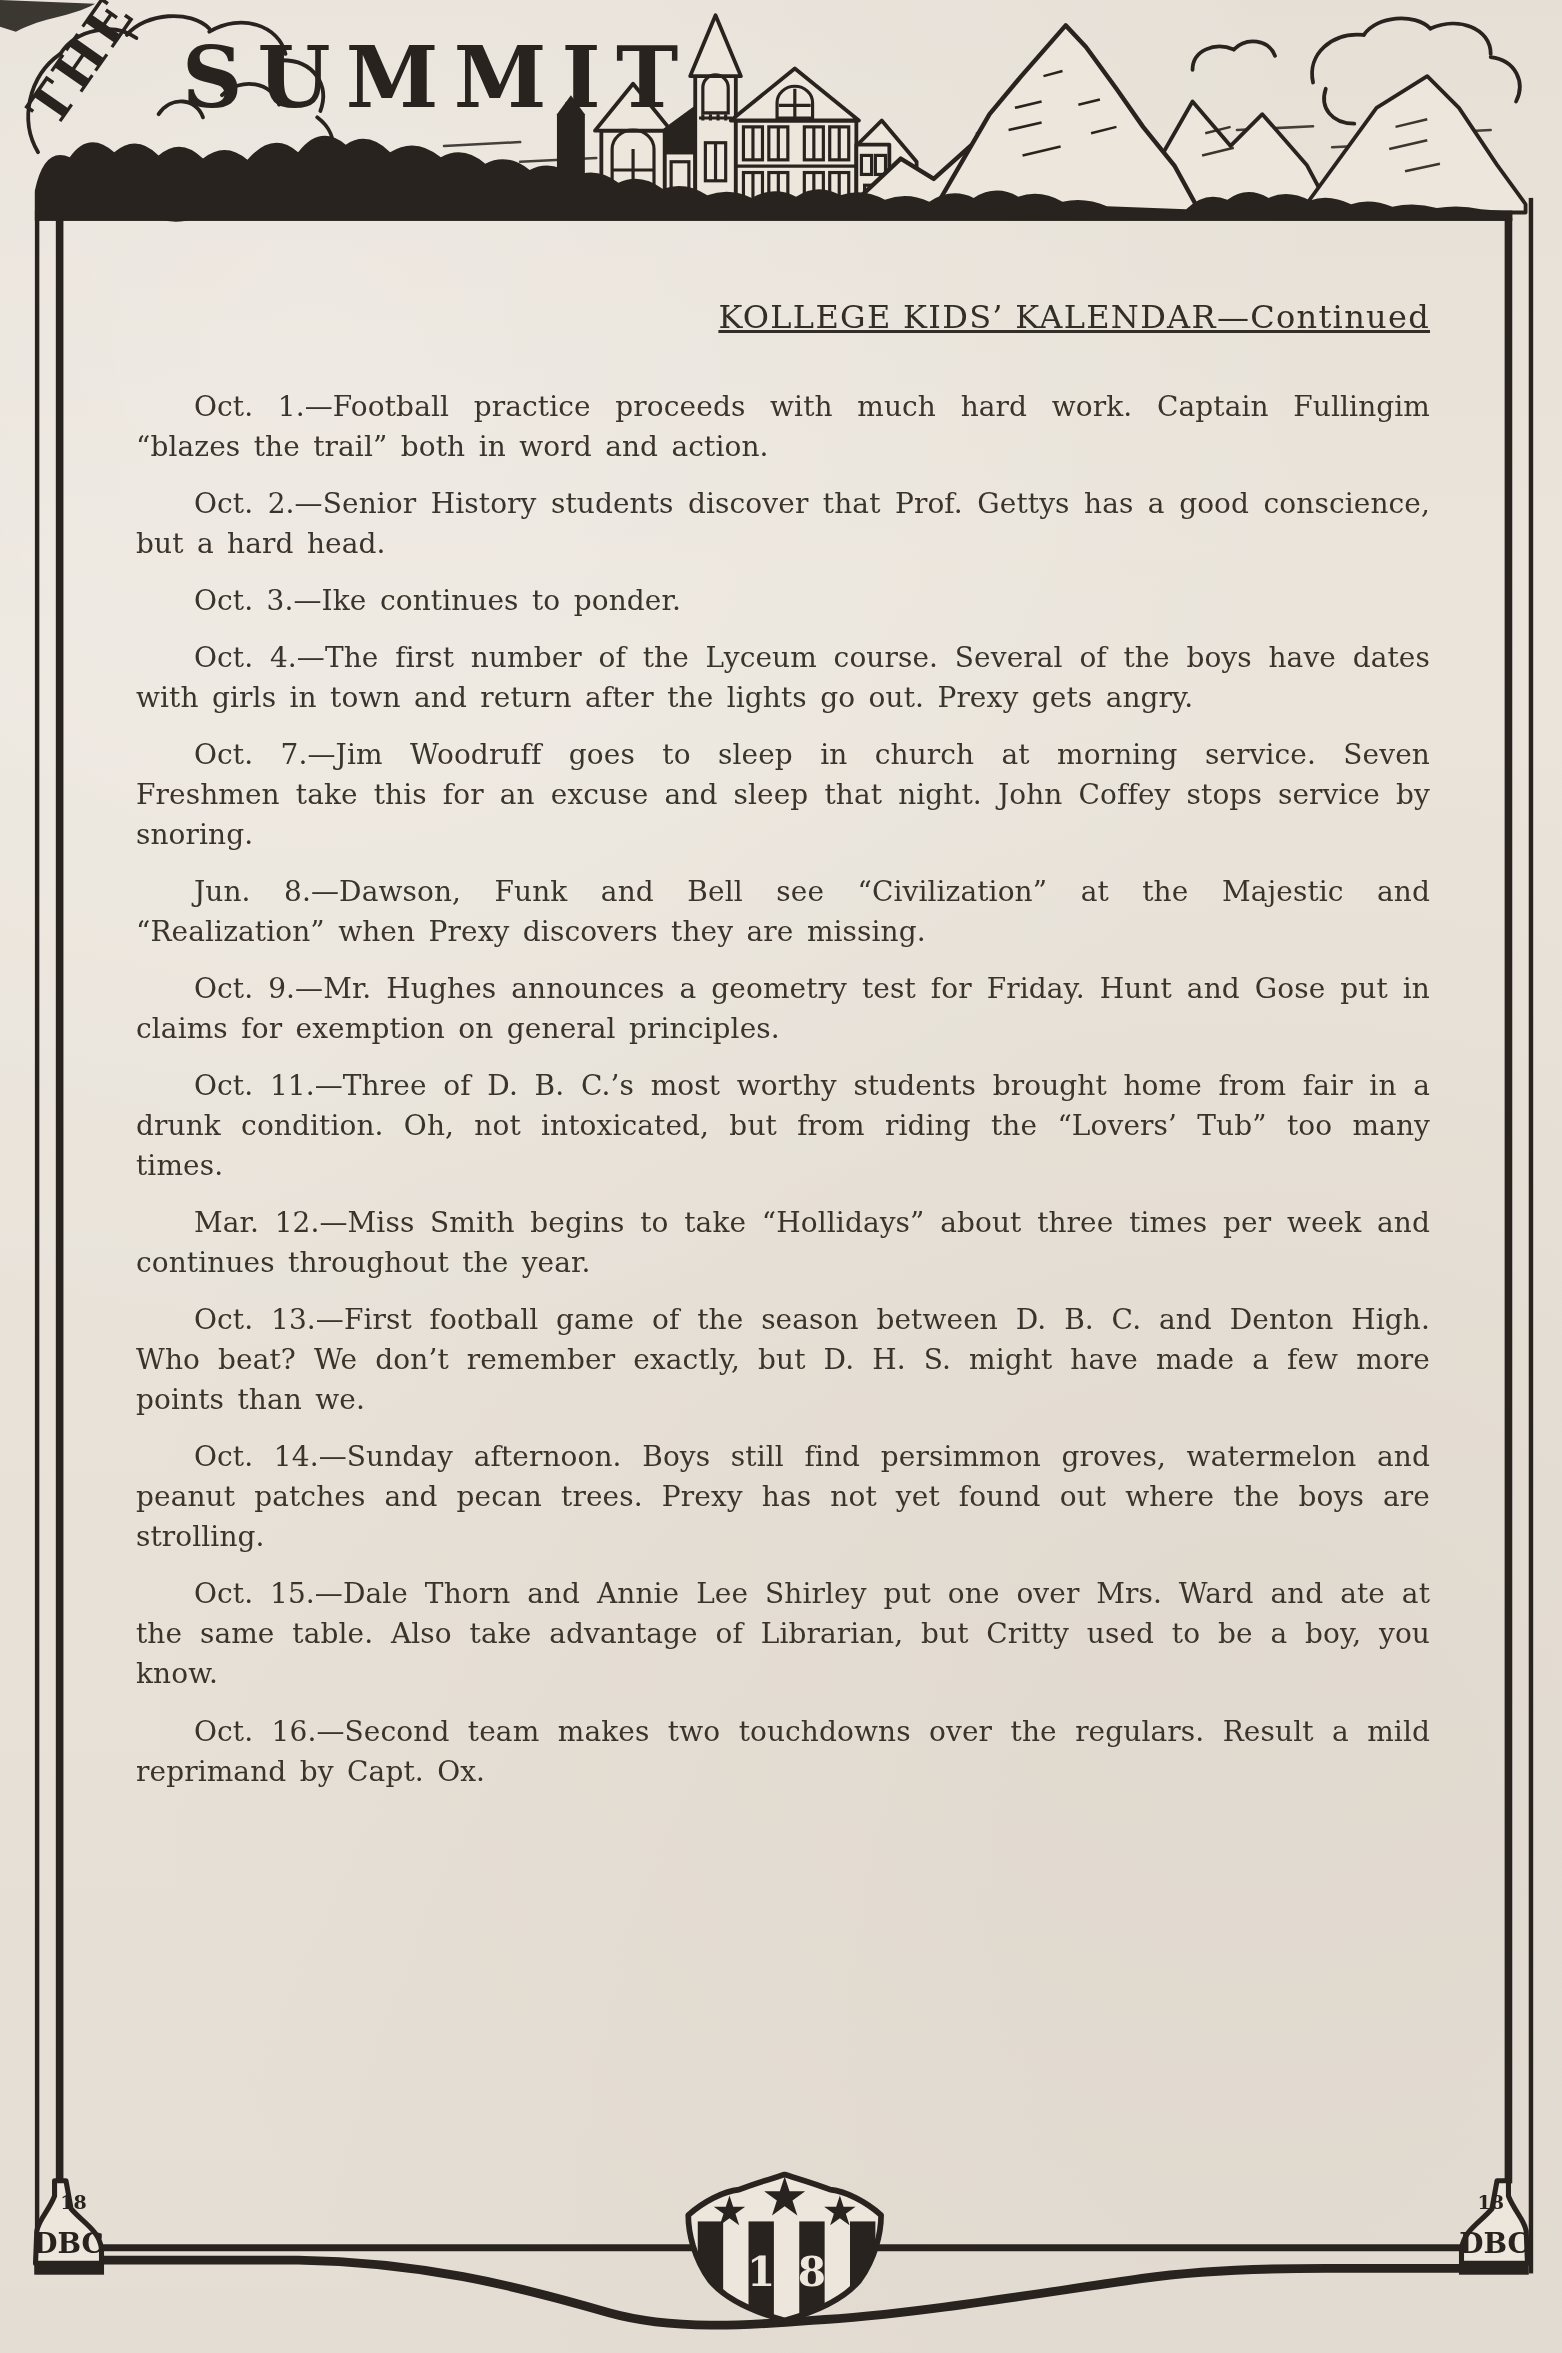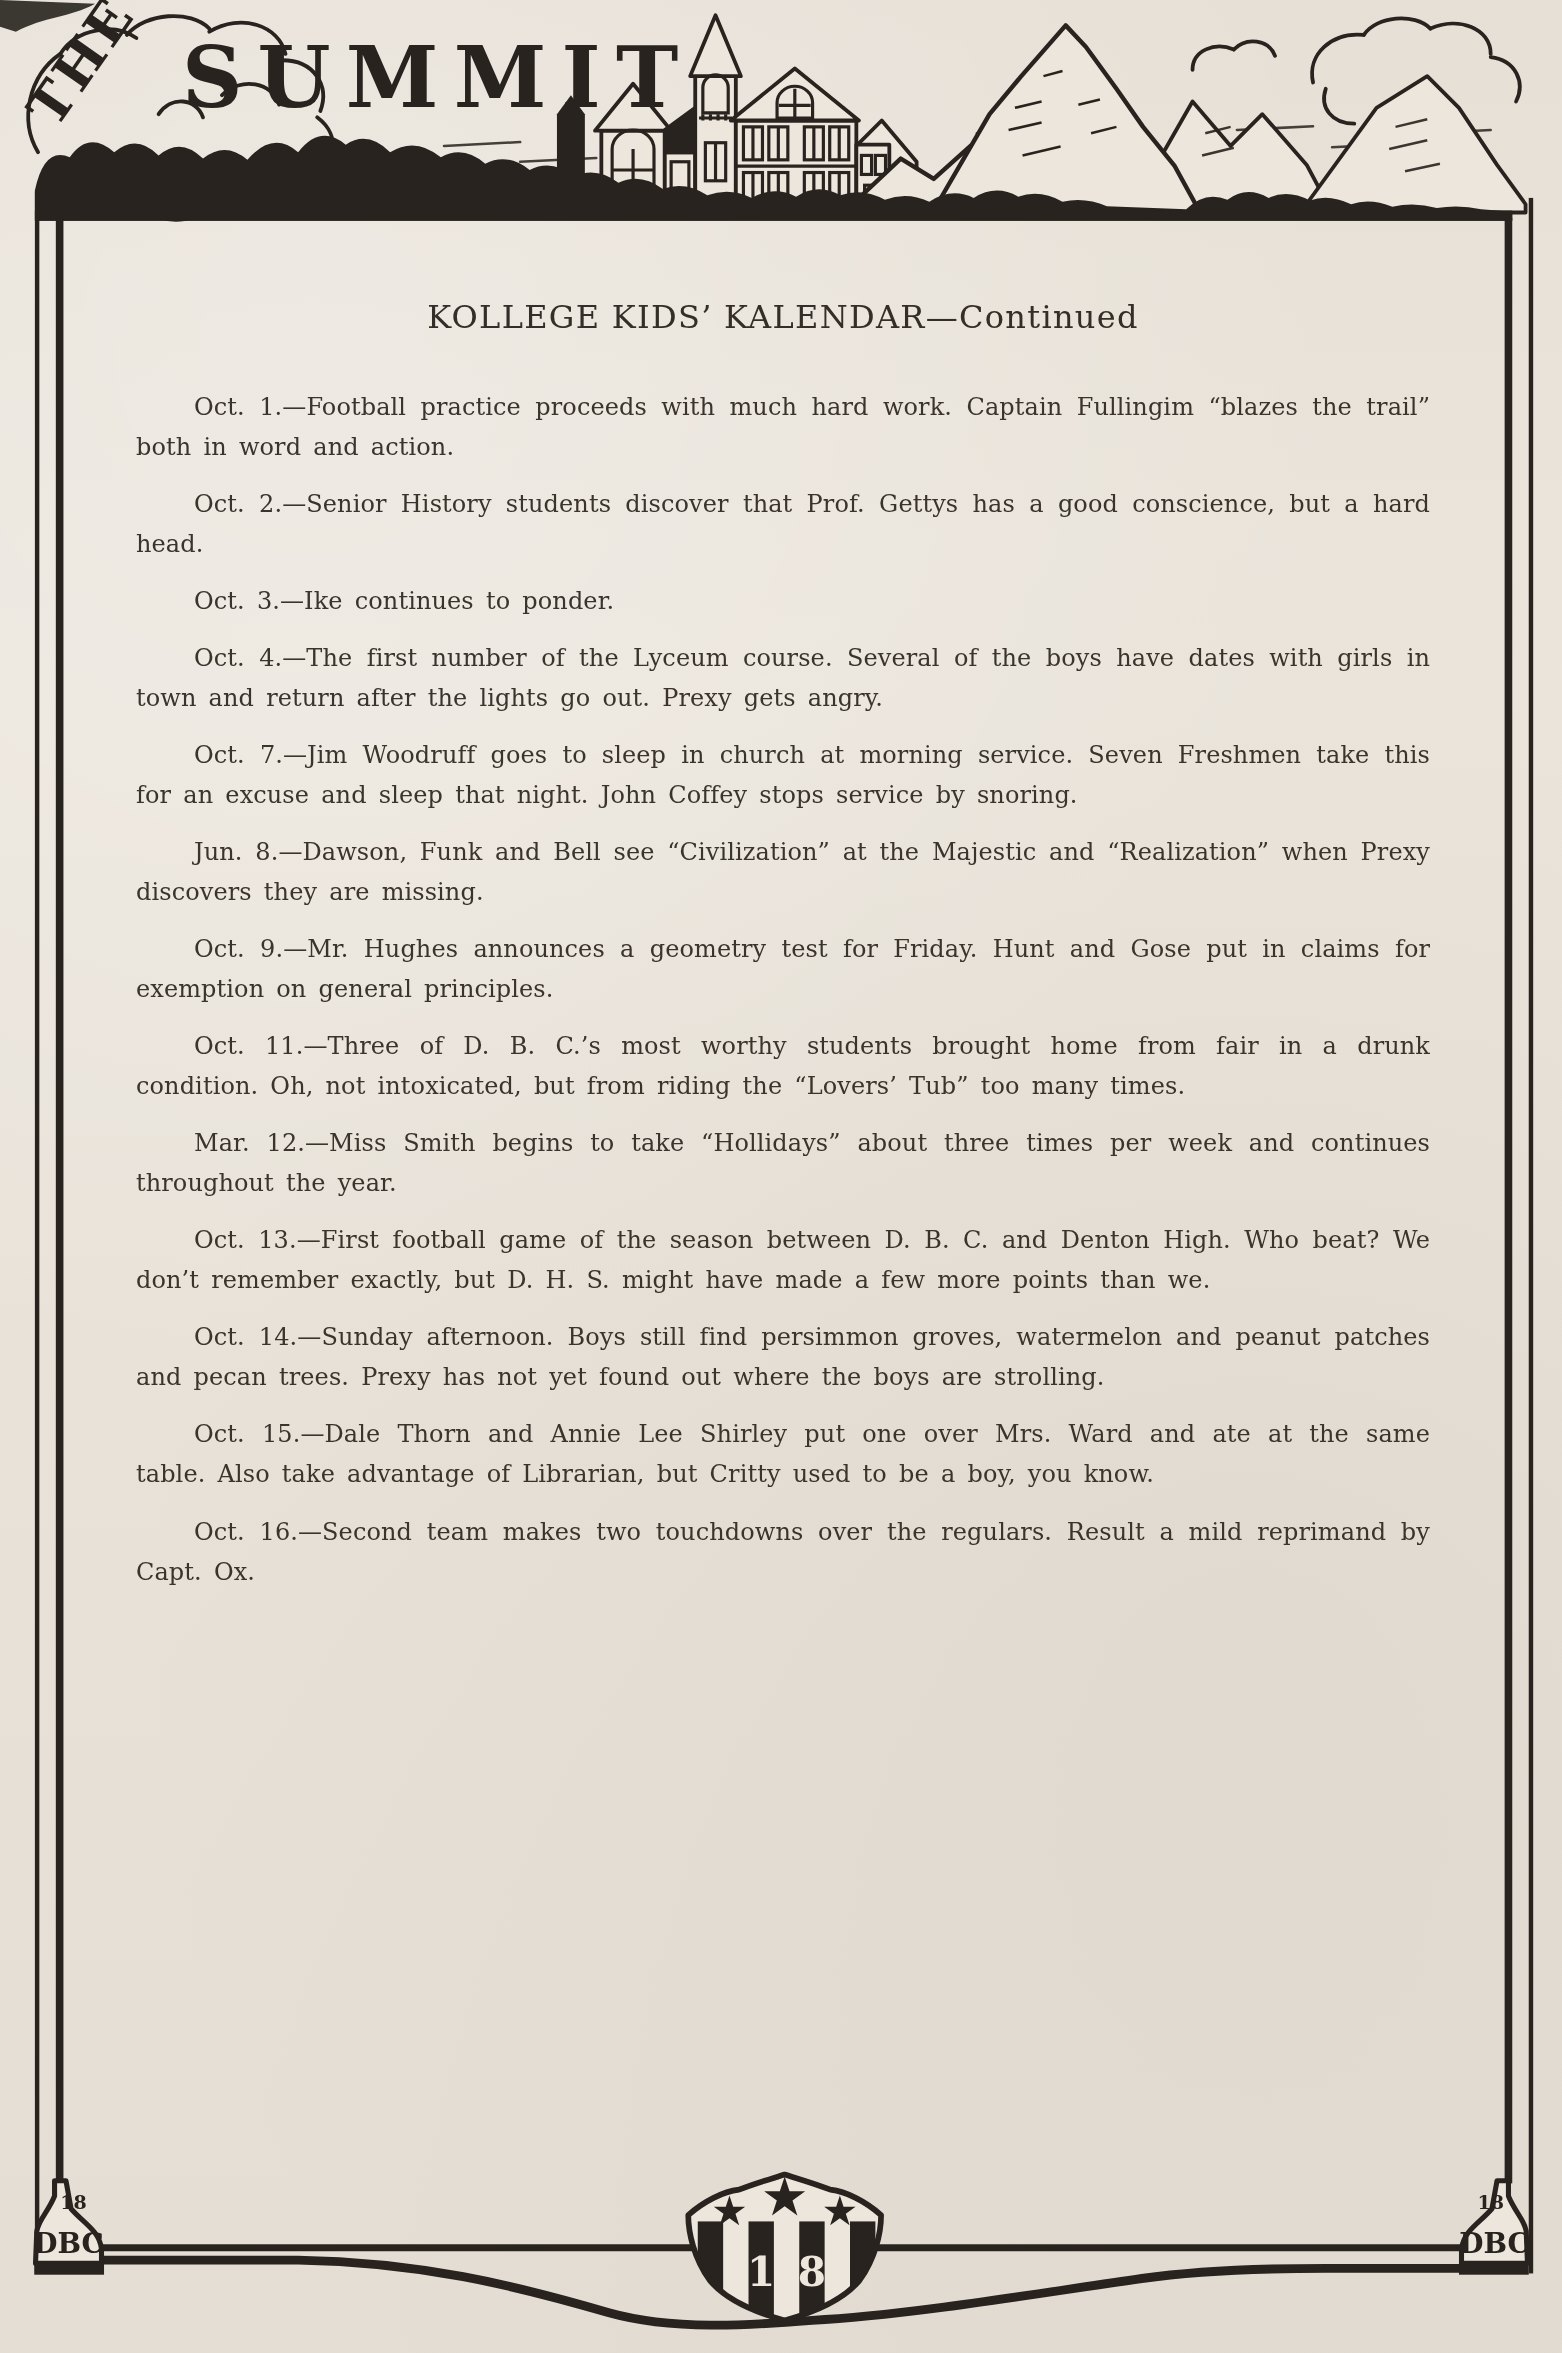--- a/index.html
+++ b/index.html
@@ -28,8 +28,9 @@
   }
   .page-title {
     font-size:32px; font-weight:normal; letter-spacing:1.3px;
-    text-align:center; margin:0 0 51px 0; color:#332e27;
+    text-align:right; margin:0 0 51px 0; color:#332e27;
     white-space:nowrap;
+    text-decoration:underline;
   }
   .entry {
     font-size:24px; line-height:40px; margin:0 0 17px 0;

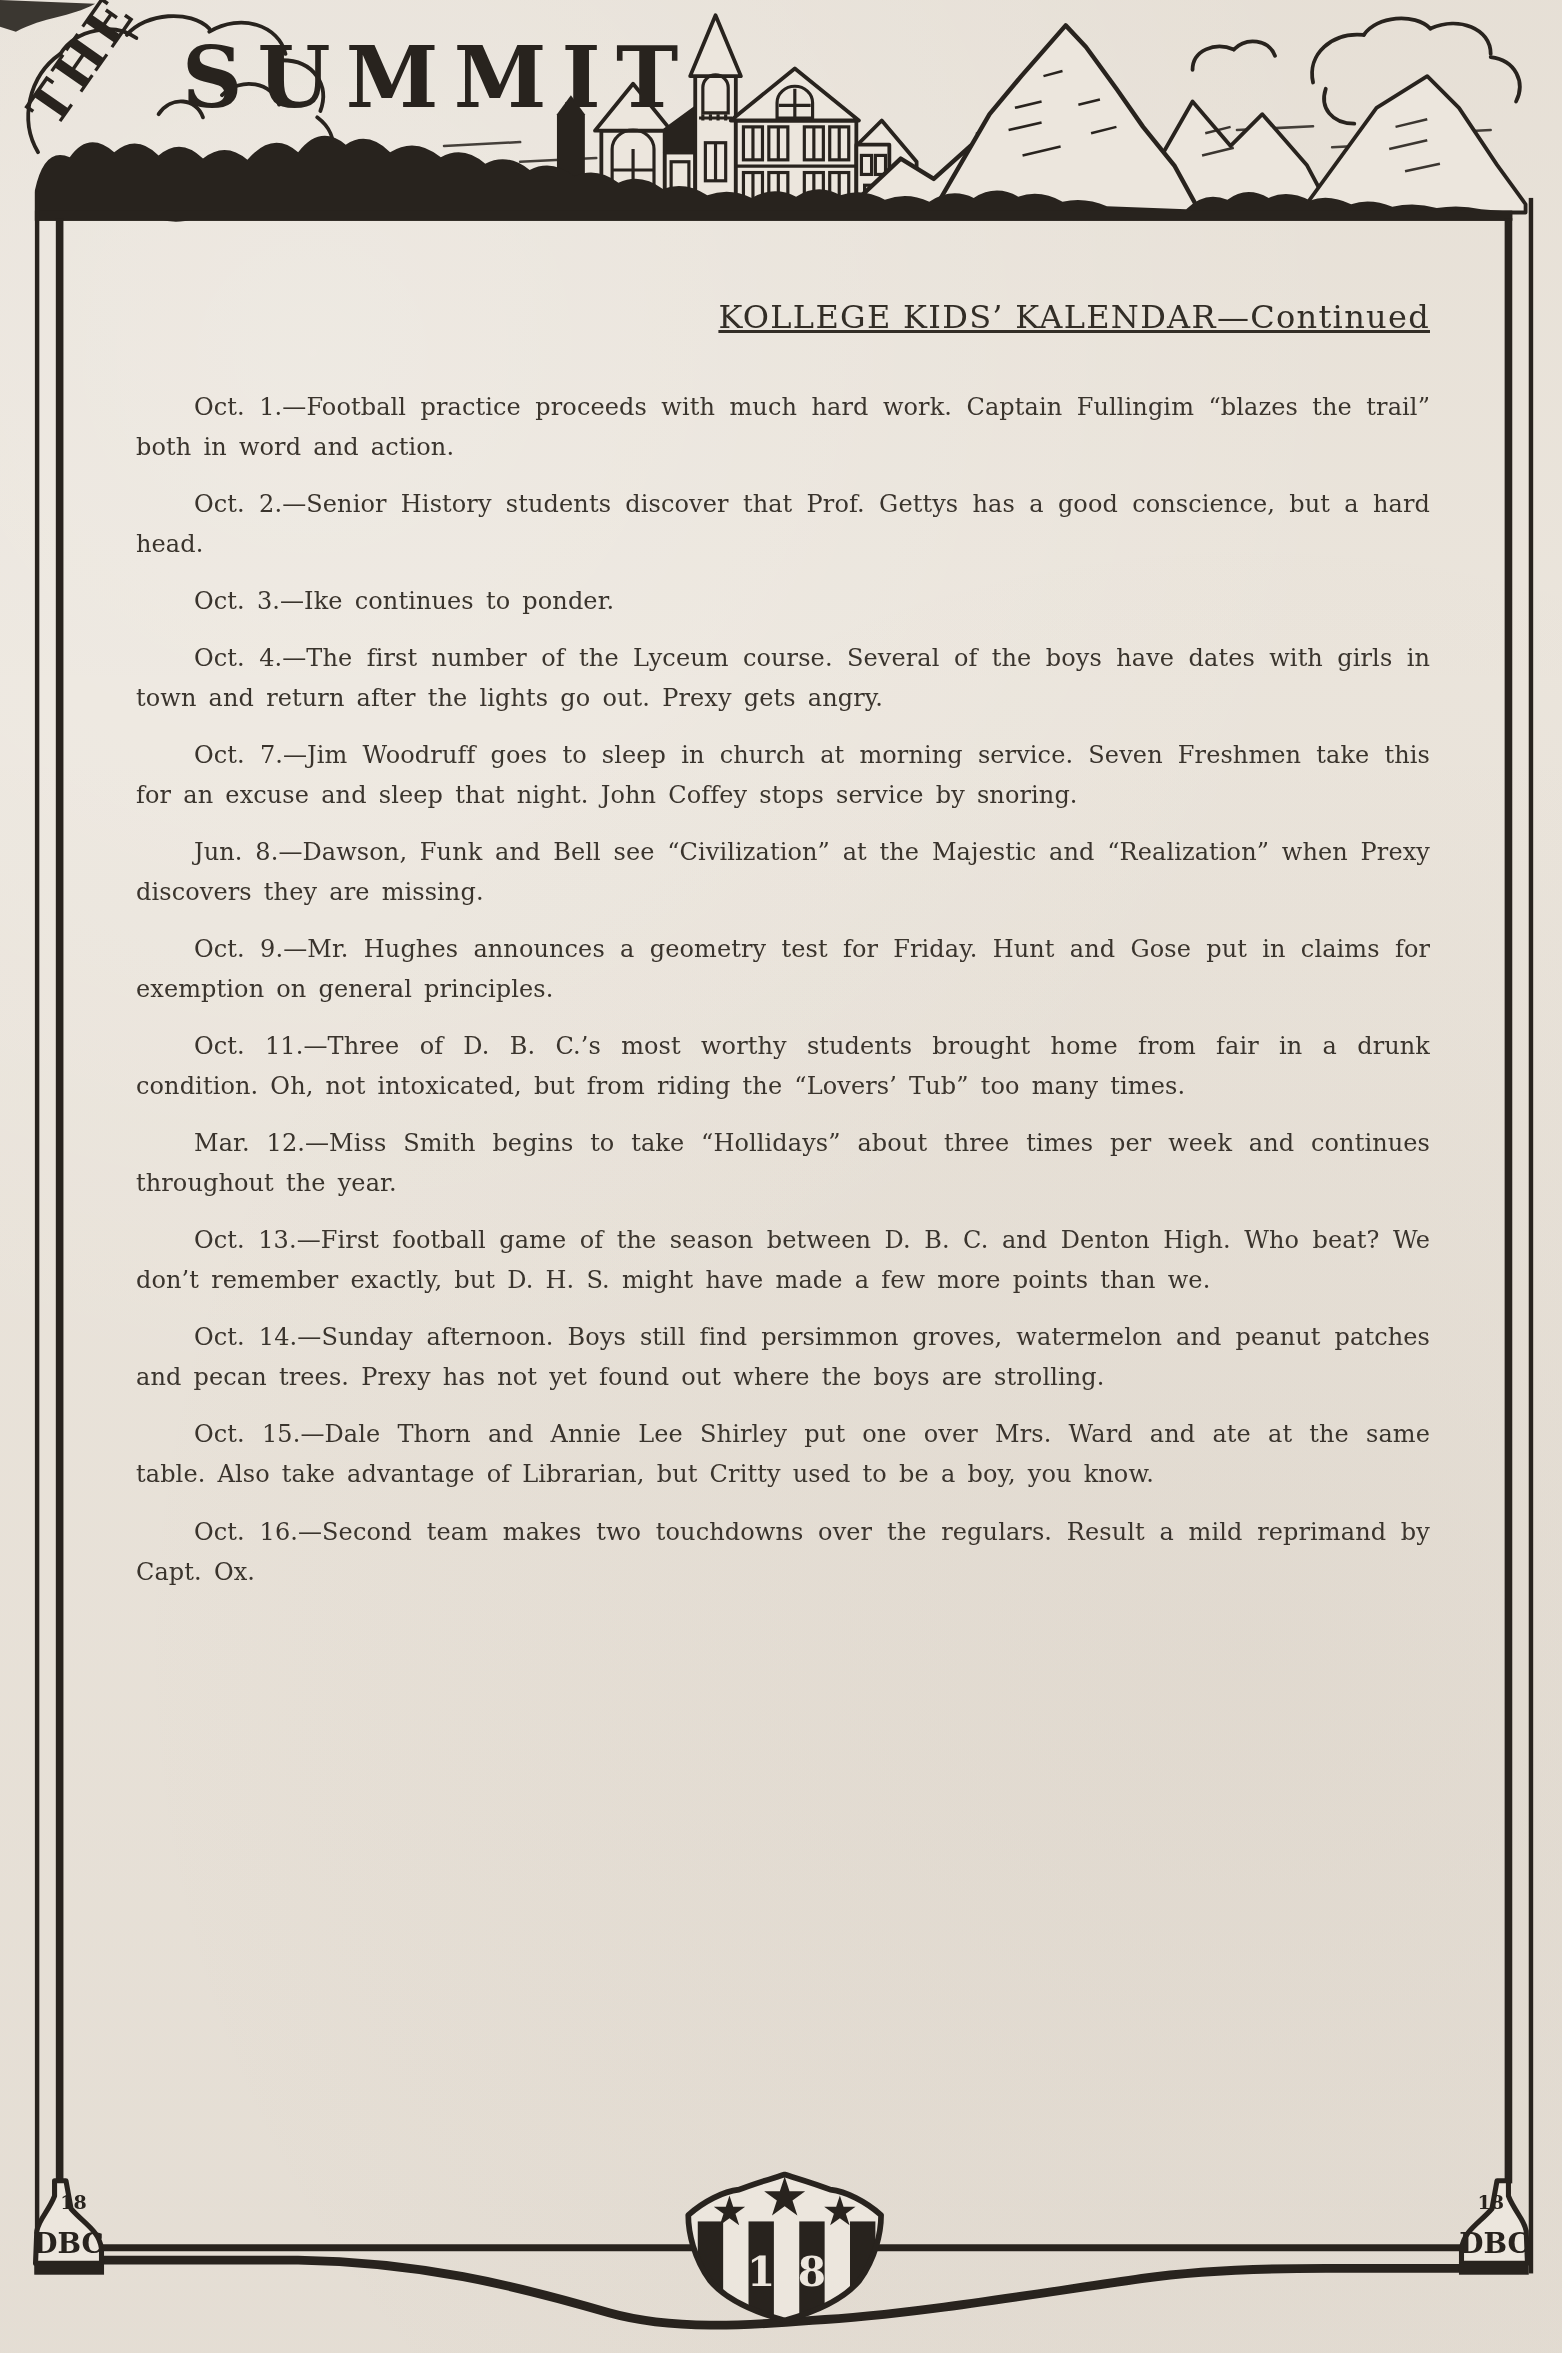--- a/index.html
+++ b/index.html
@@ -33,7 +33,7 @@
     text-decoration:underline;
   }
   .entry {
-    font-size:24px; line-height:40px; margin:0 0 17px 0;
+    font-size:28px; line-height:40px; margin:0 0 17px 0;
     text-align:justify; text-indent:58px; word-spacing:4.4px;
     letter-spacing:0.1px;
   }

